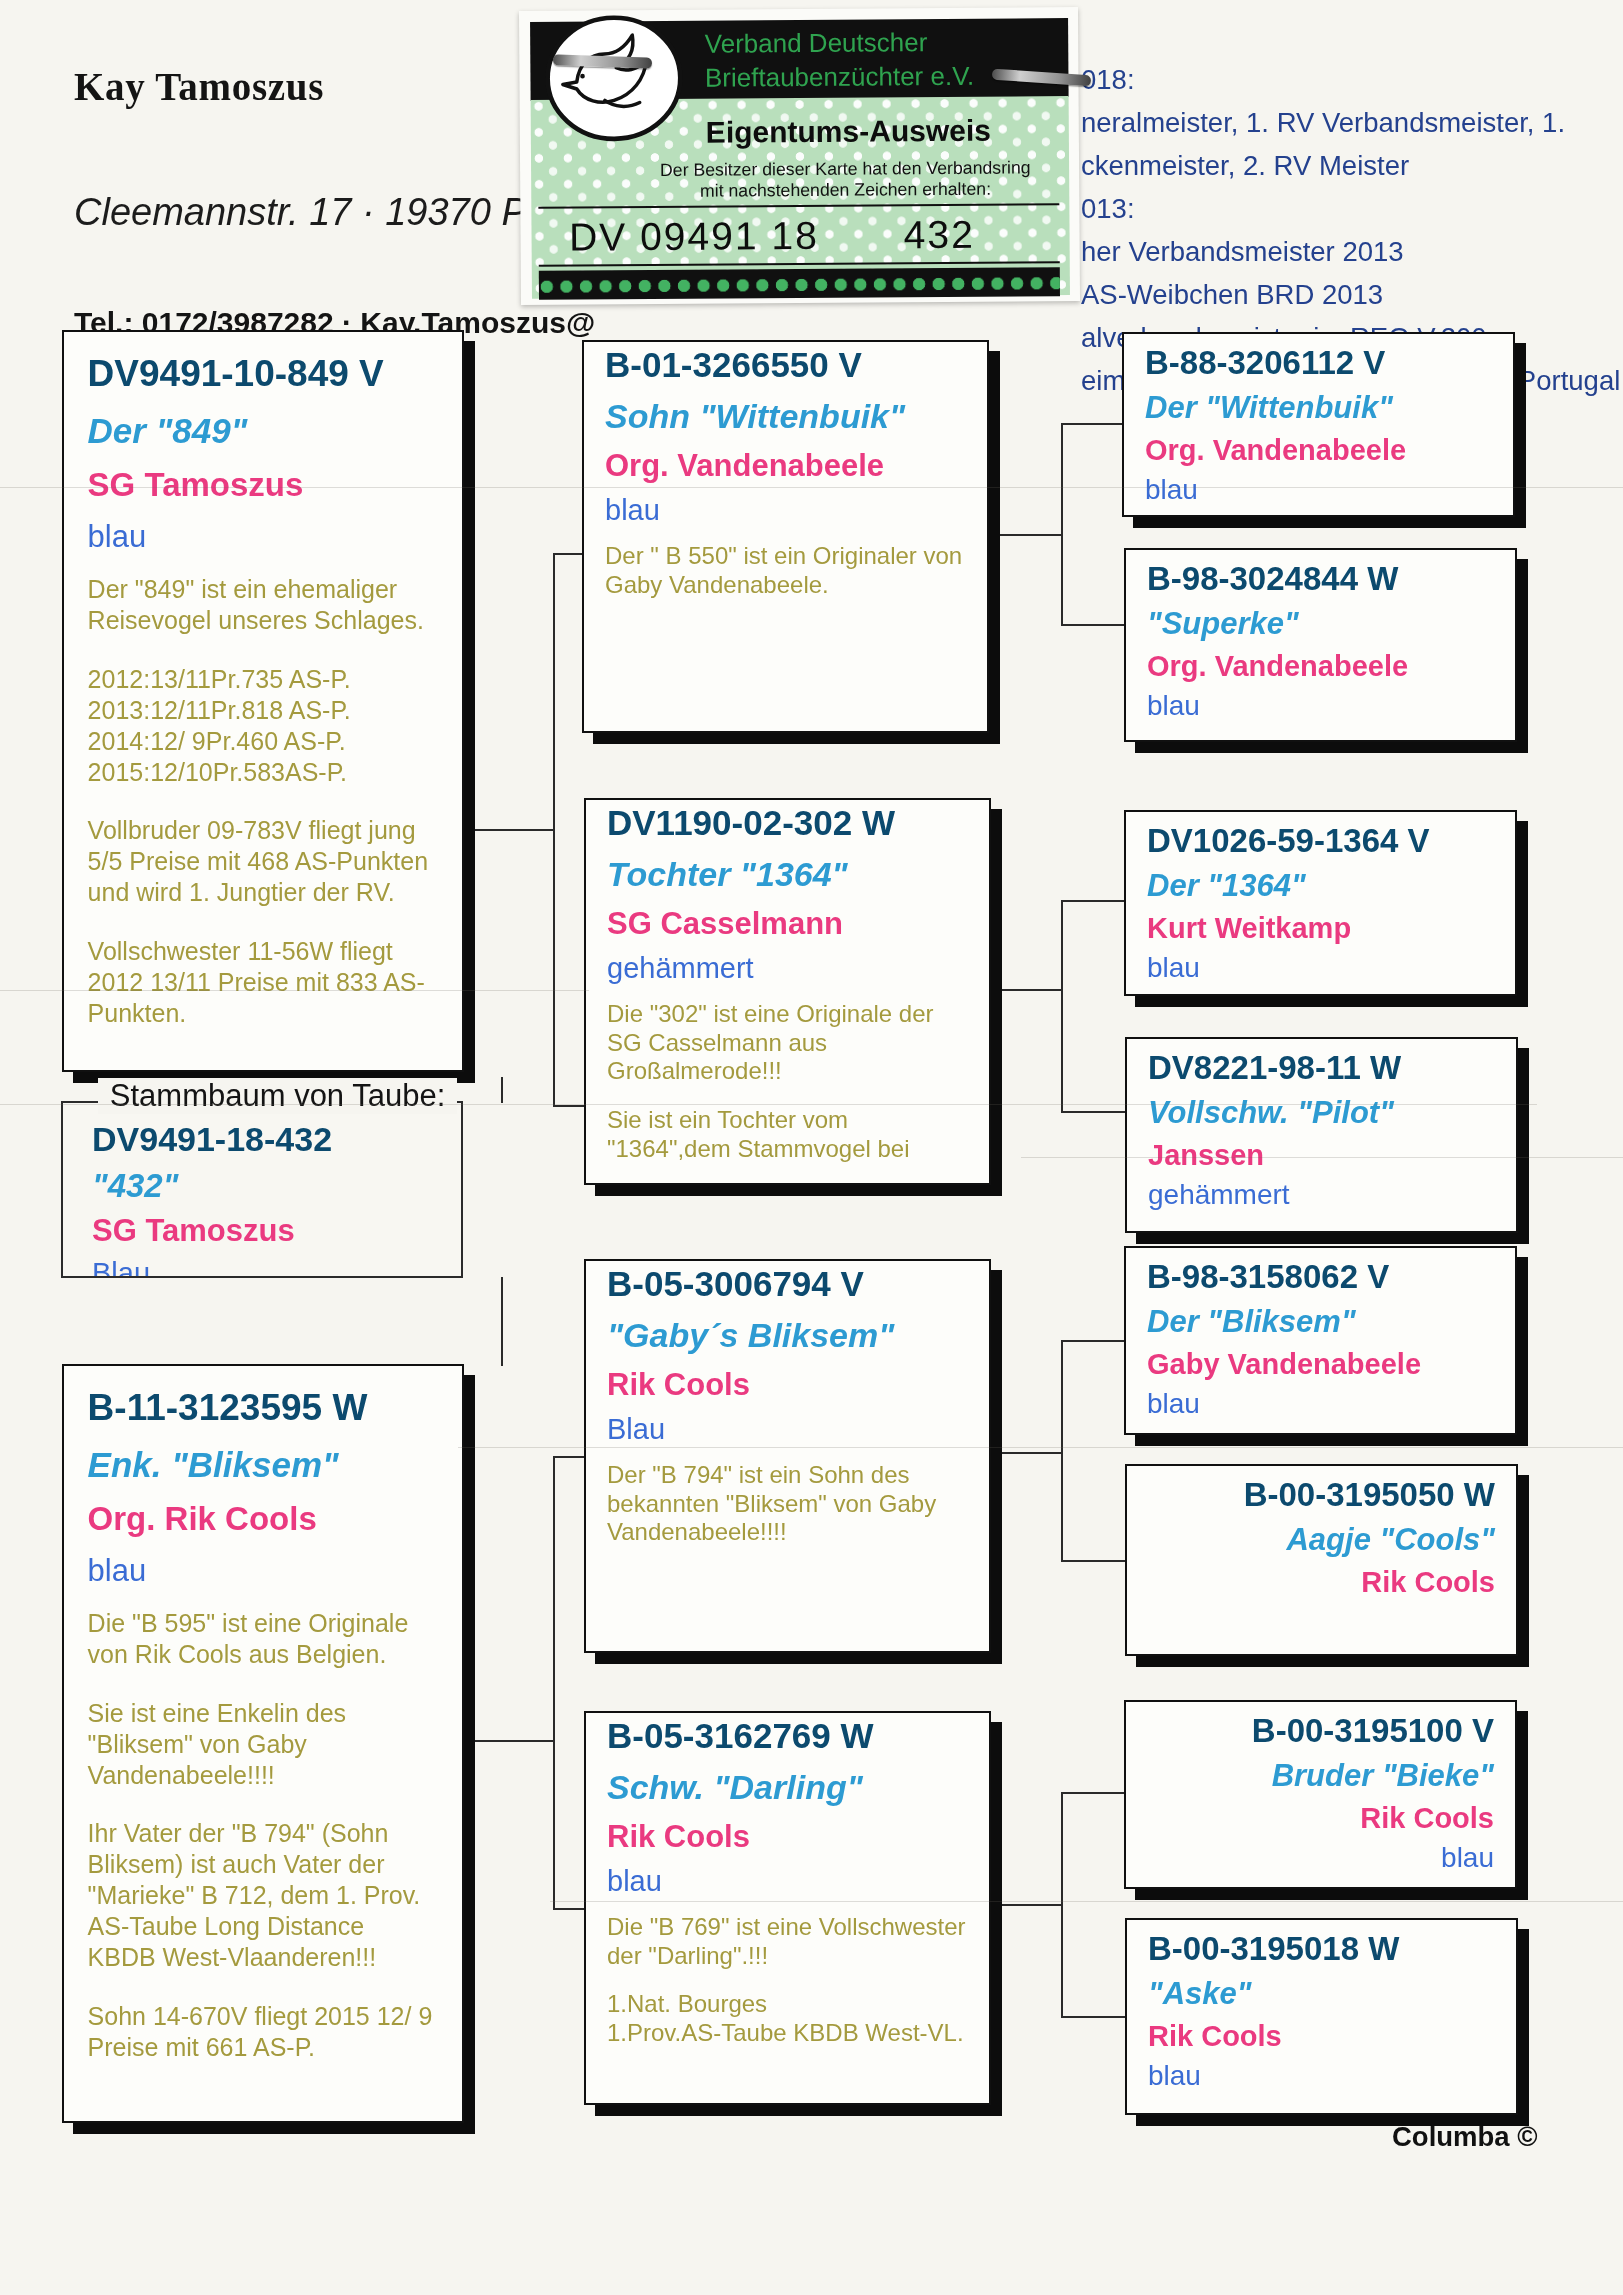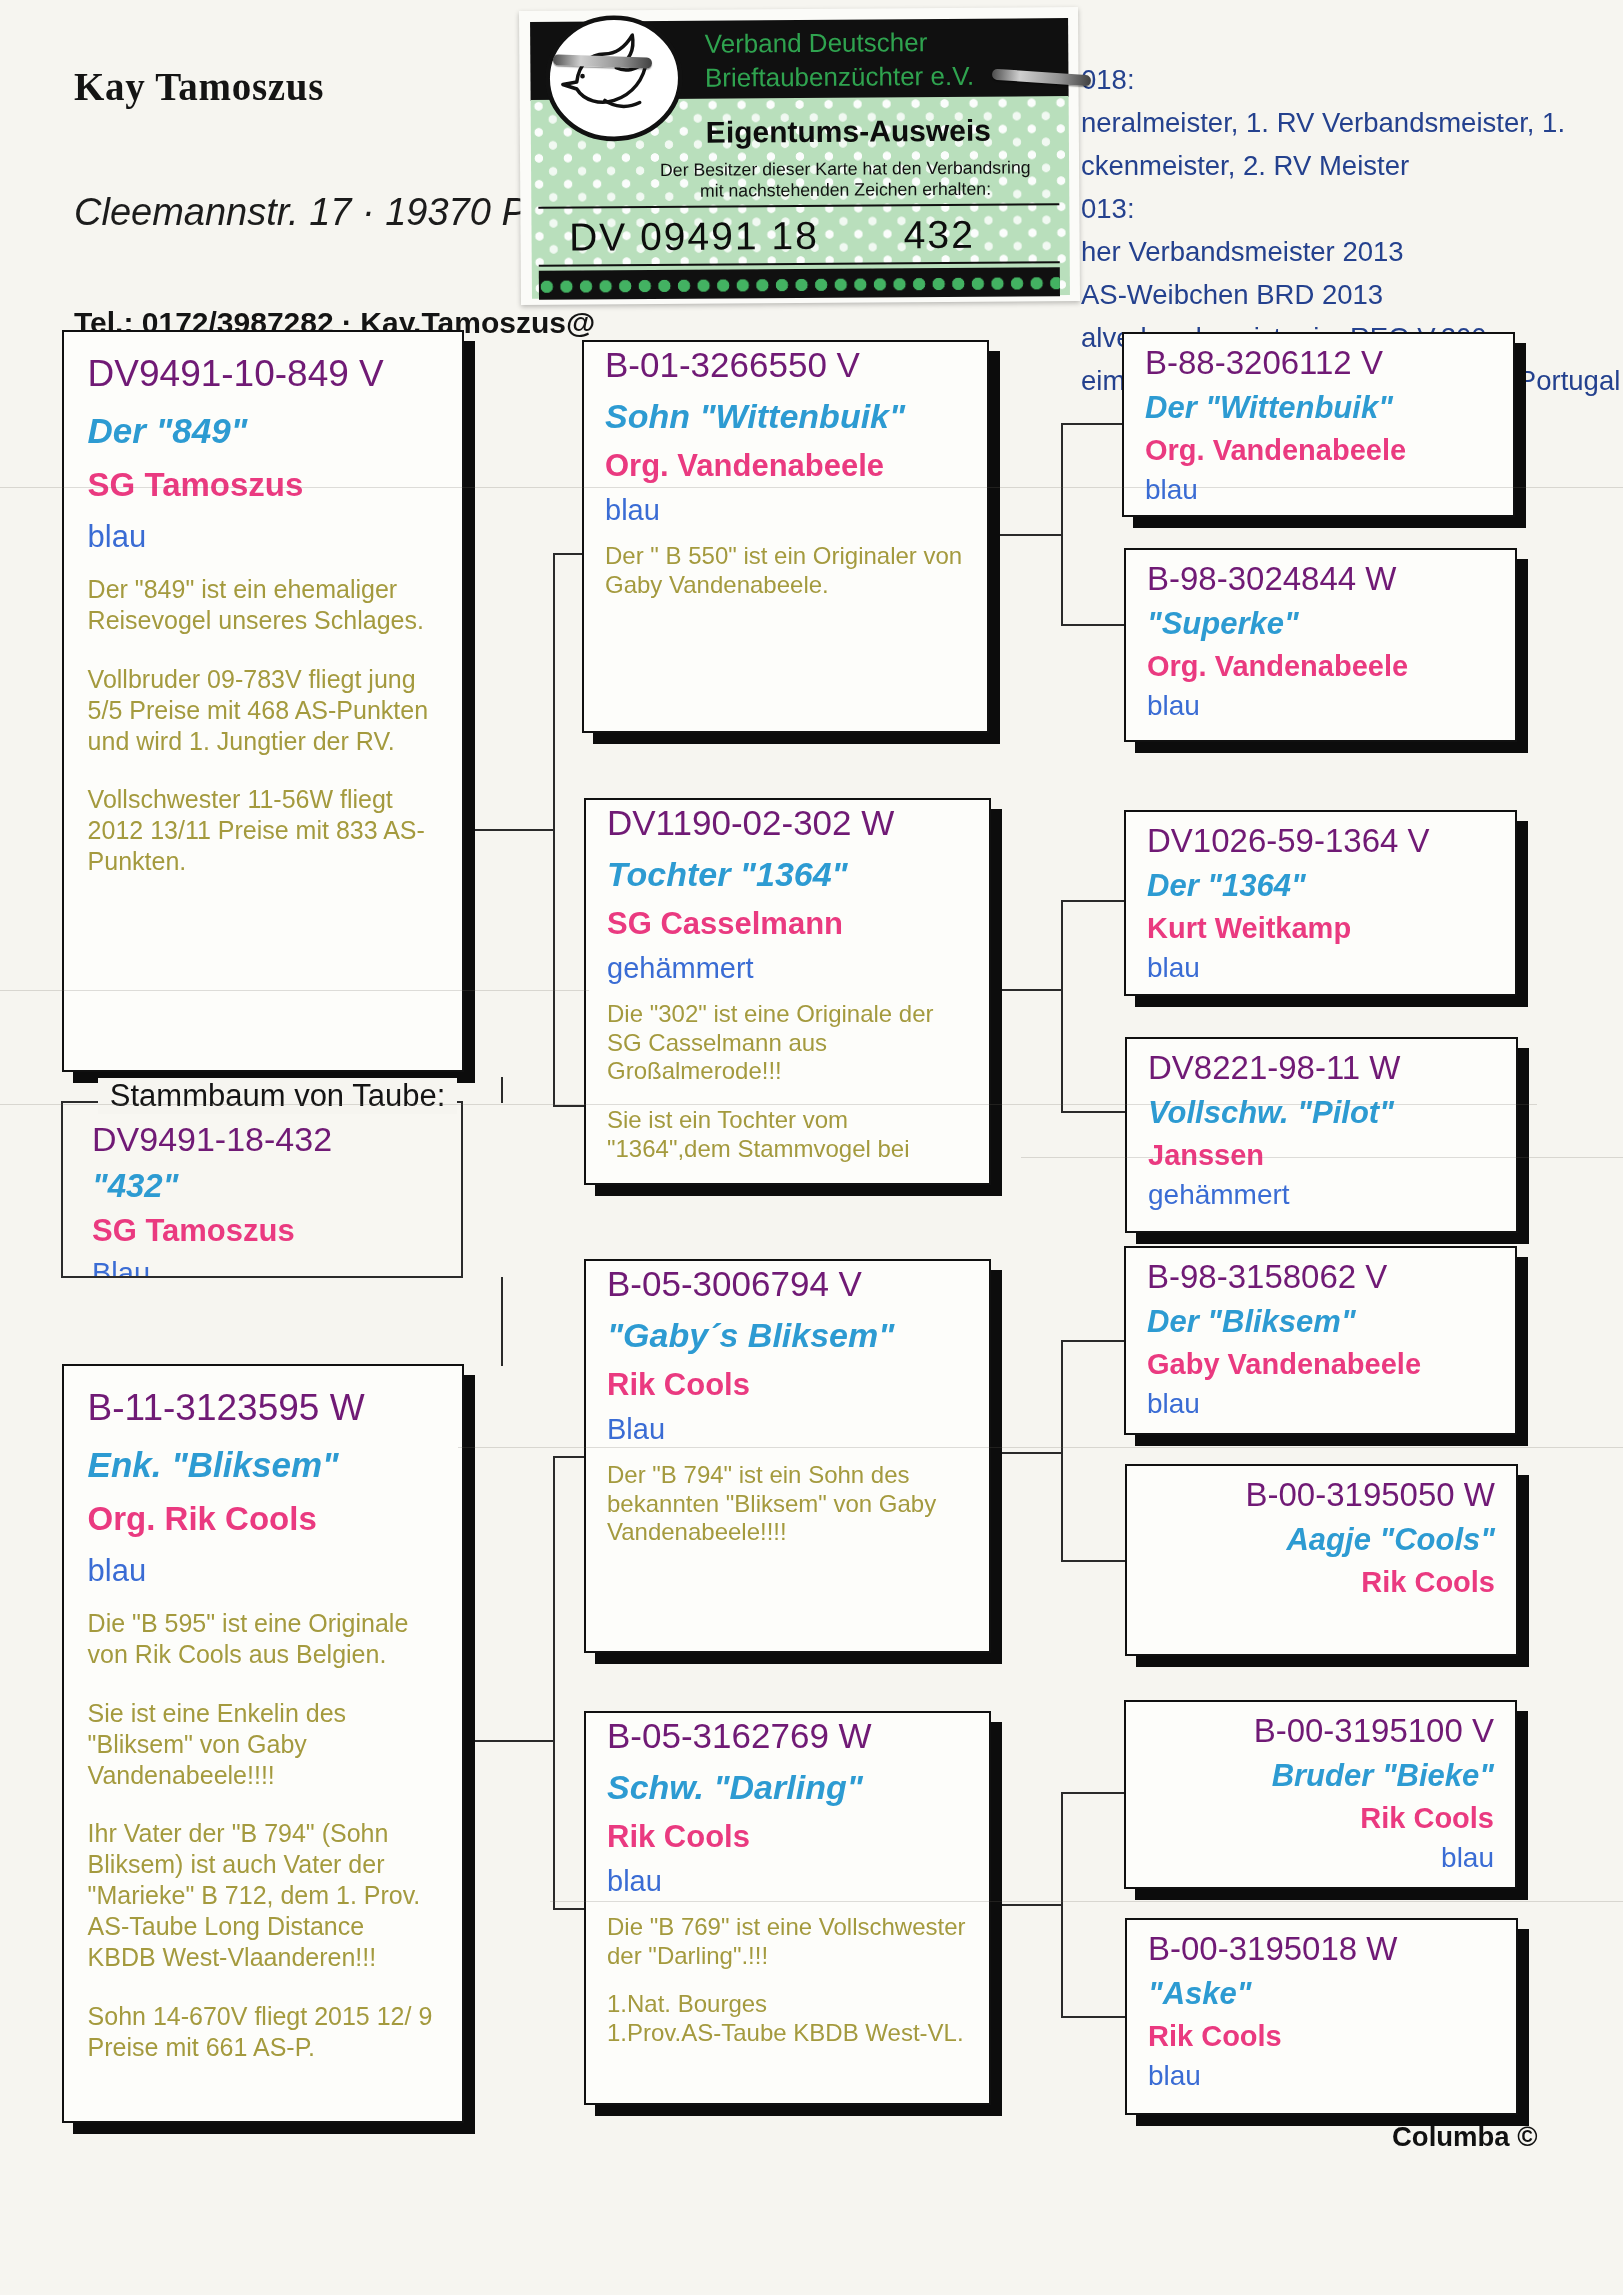--- a/index.html
+++ b/index.html
@@ -38,7 +38,7 @@
         box-shadow:11px 11px 0 0 #0c0c0c;overflow:hidden;z-index:2;}
   .pbox.plain{border:2px solid #2b2b2b;box-shadow:none;background:#f8f7f2;}
   .lg{padding:18.3px 23.6px;} .md{padding:2px 21px;} .sm{padding:9px 21px;} .plain{padding:17px 29px;}
-  .ring{font-weight:400;color:#701a75;}
+  .ring{font-weight:700;color:#0c4a6e;}
   .bname{font-weight:700;font-style:italic;color:#2d9bd2;}
   .breeder{font-weight:700;color:#ea3a80;}
   .bcolor{color:#3a6cd4;}

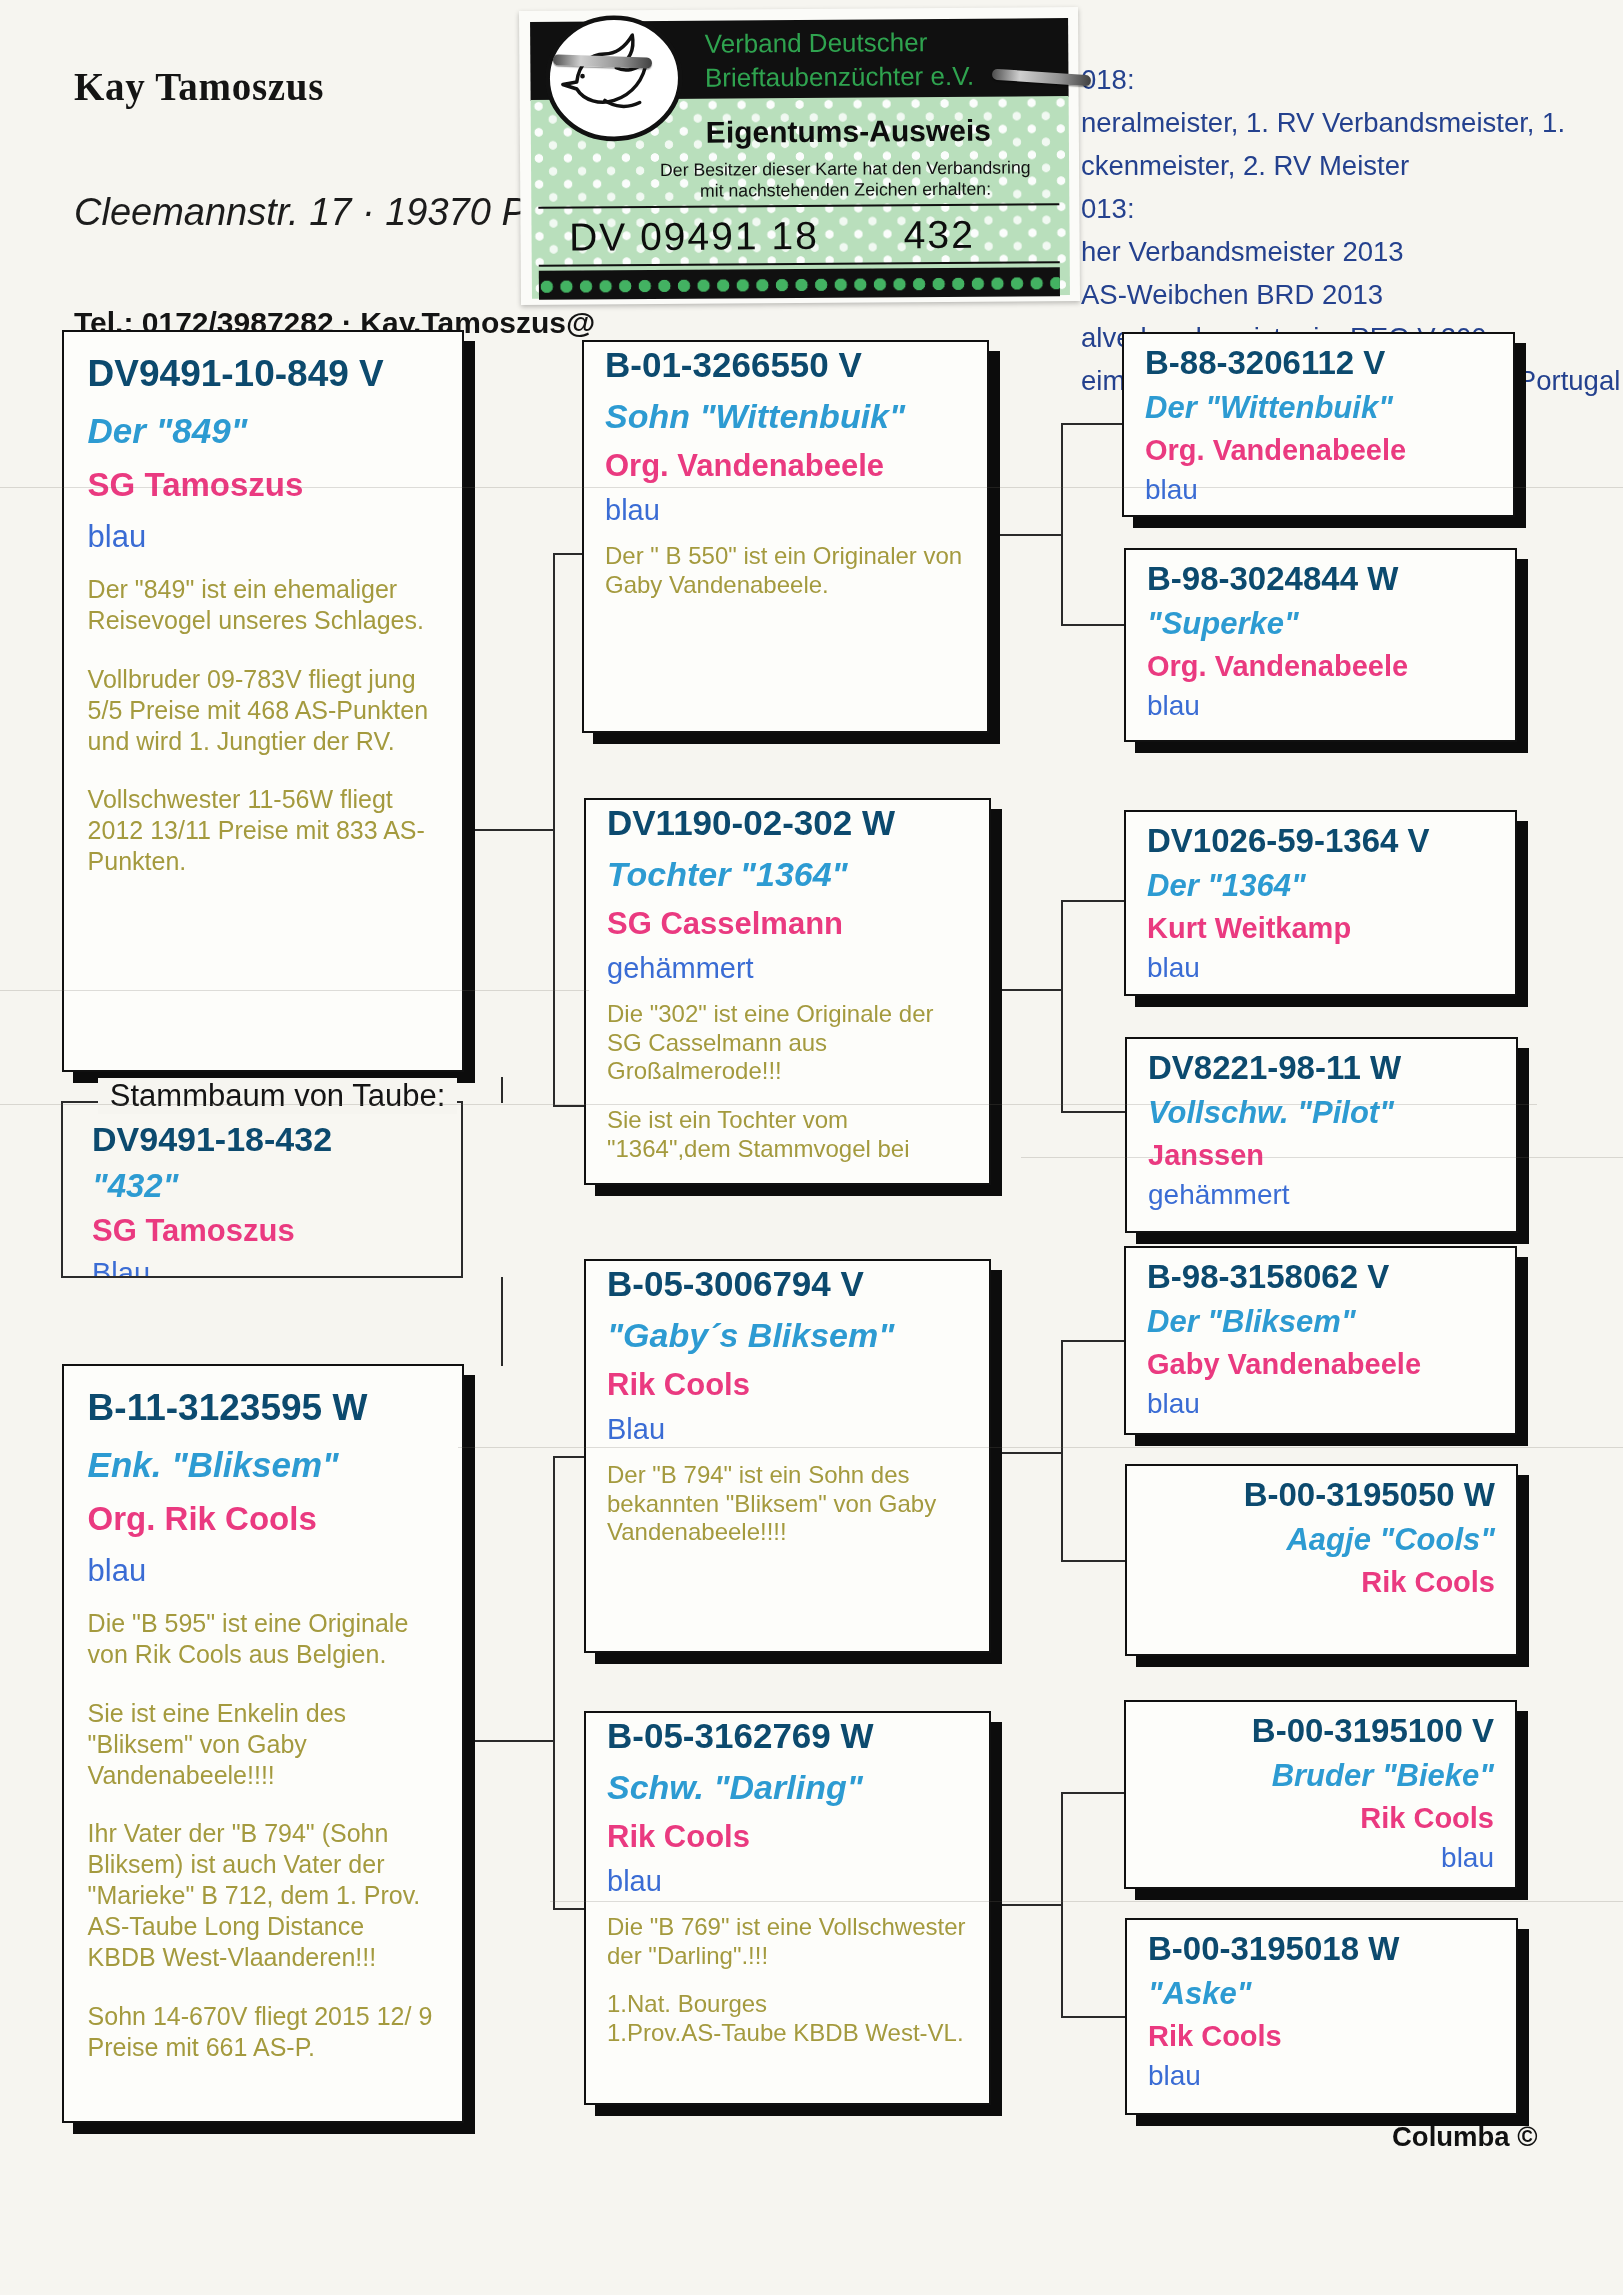--- a/index.html
+++ b/index.html
@@ -157,6 +157,10 @@
         <div class="breeder">SG Tamoszus</div>
         <div class="bcolor">blau</div>
         <div class="para">Der "849" ist ein ehemaliger Reisevogel unseres Schlages.</div>
+        <div class="para">2012:13/11Pr.735 AS-P.
+2013:12/11Pr.818 AS-P.
+2014:12/ 9Pr.460 AS-P.
+2015:12/10Pr.583AS-P.</div>
         <div class="para">Vollbruder 09-783V fliegt jung 5/5 Preise mit 468 AS-Punkten und wird 1. Jungtier der RV.</div>
         <div class="para">Vollschwester 11-56W fliegt 2012 13/11 Preise mit 833 AS-Punkten.</div>
       </div>

